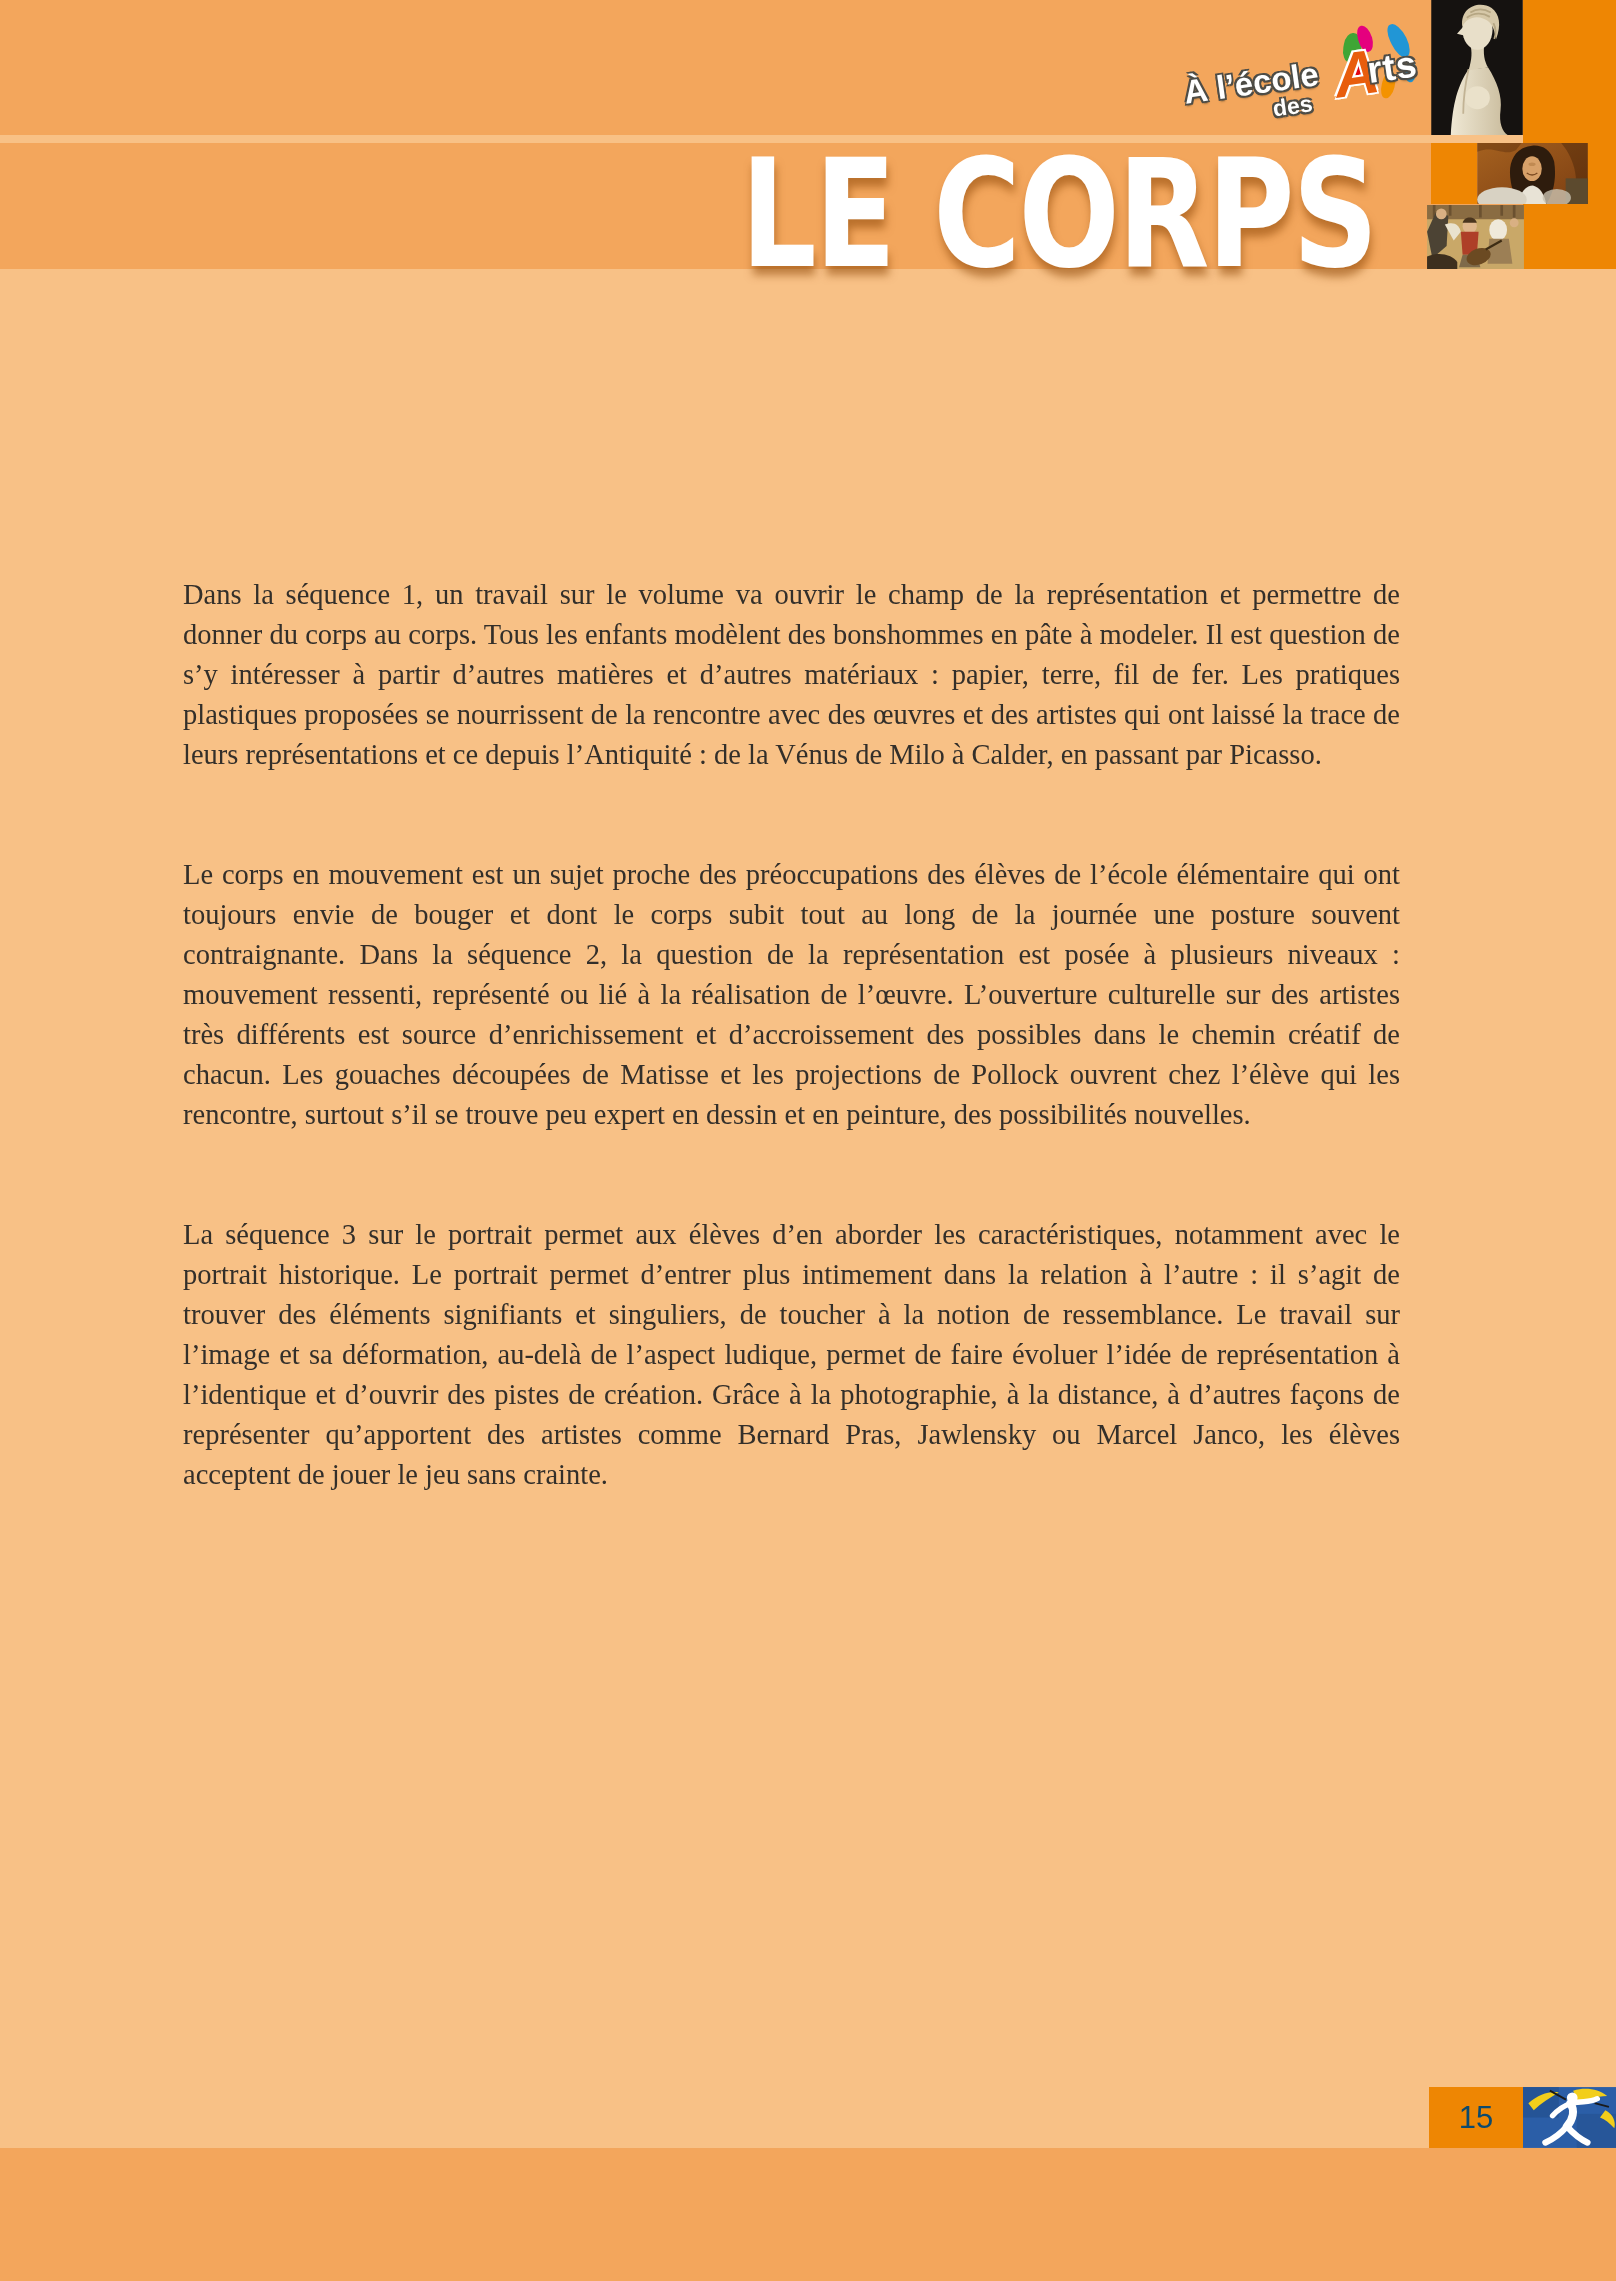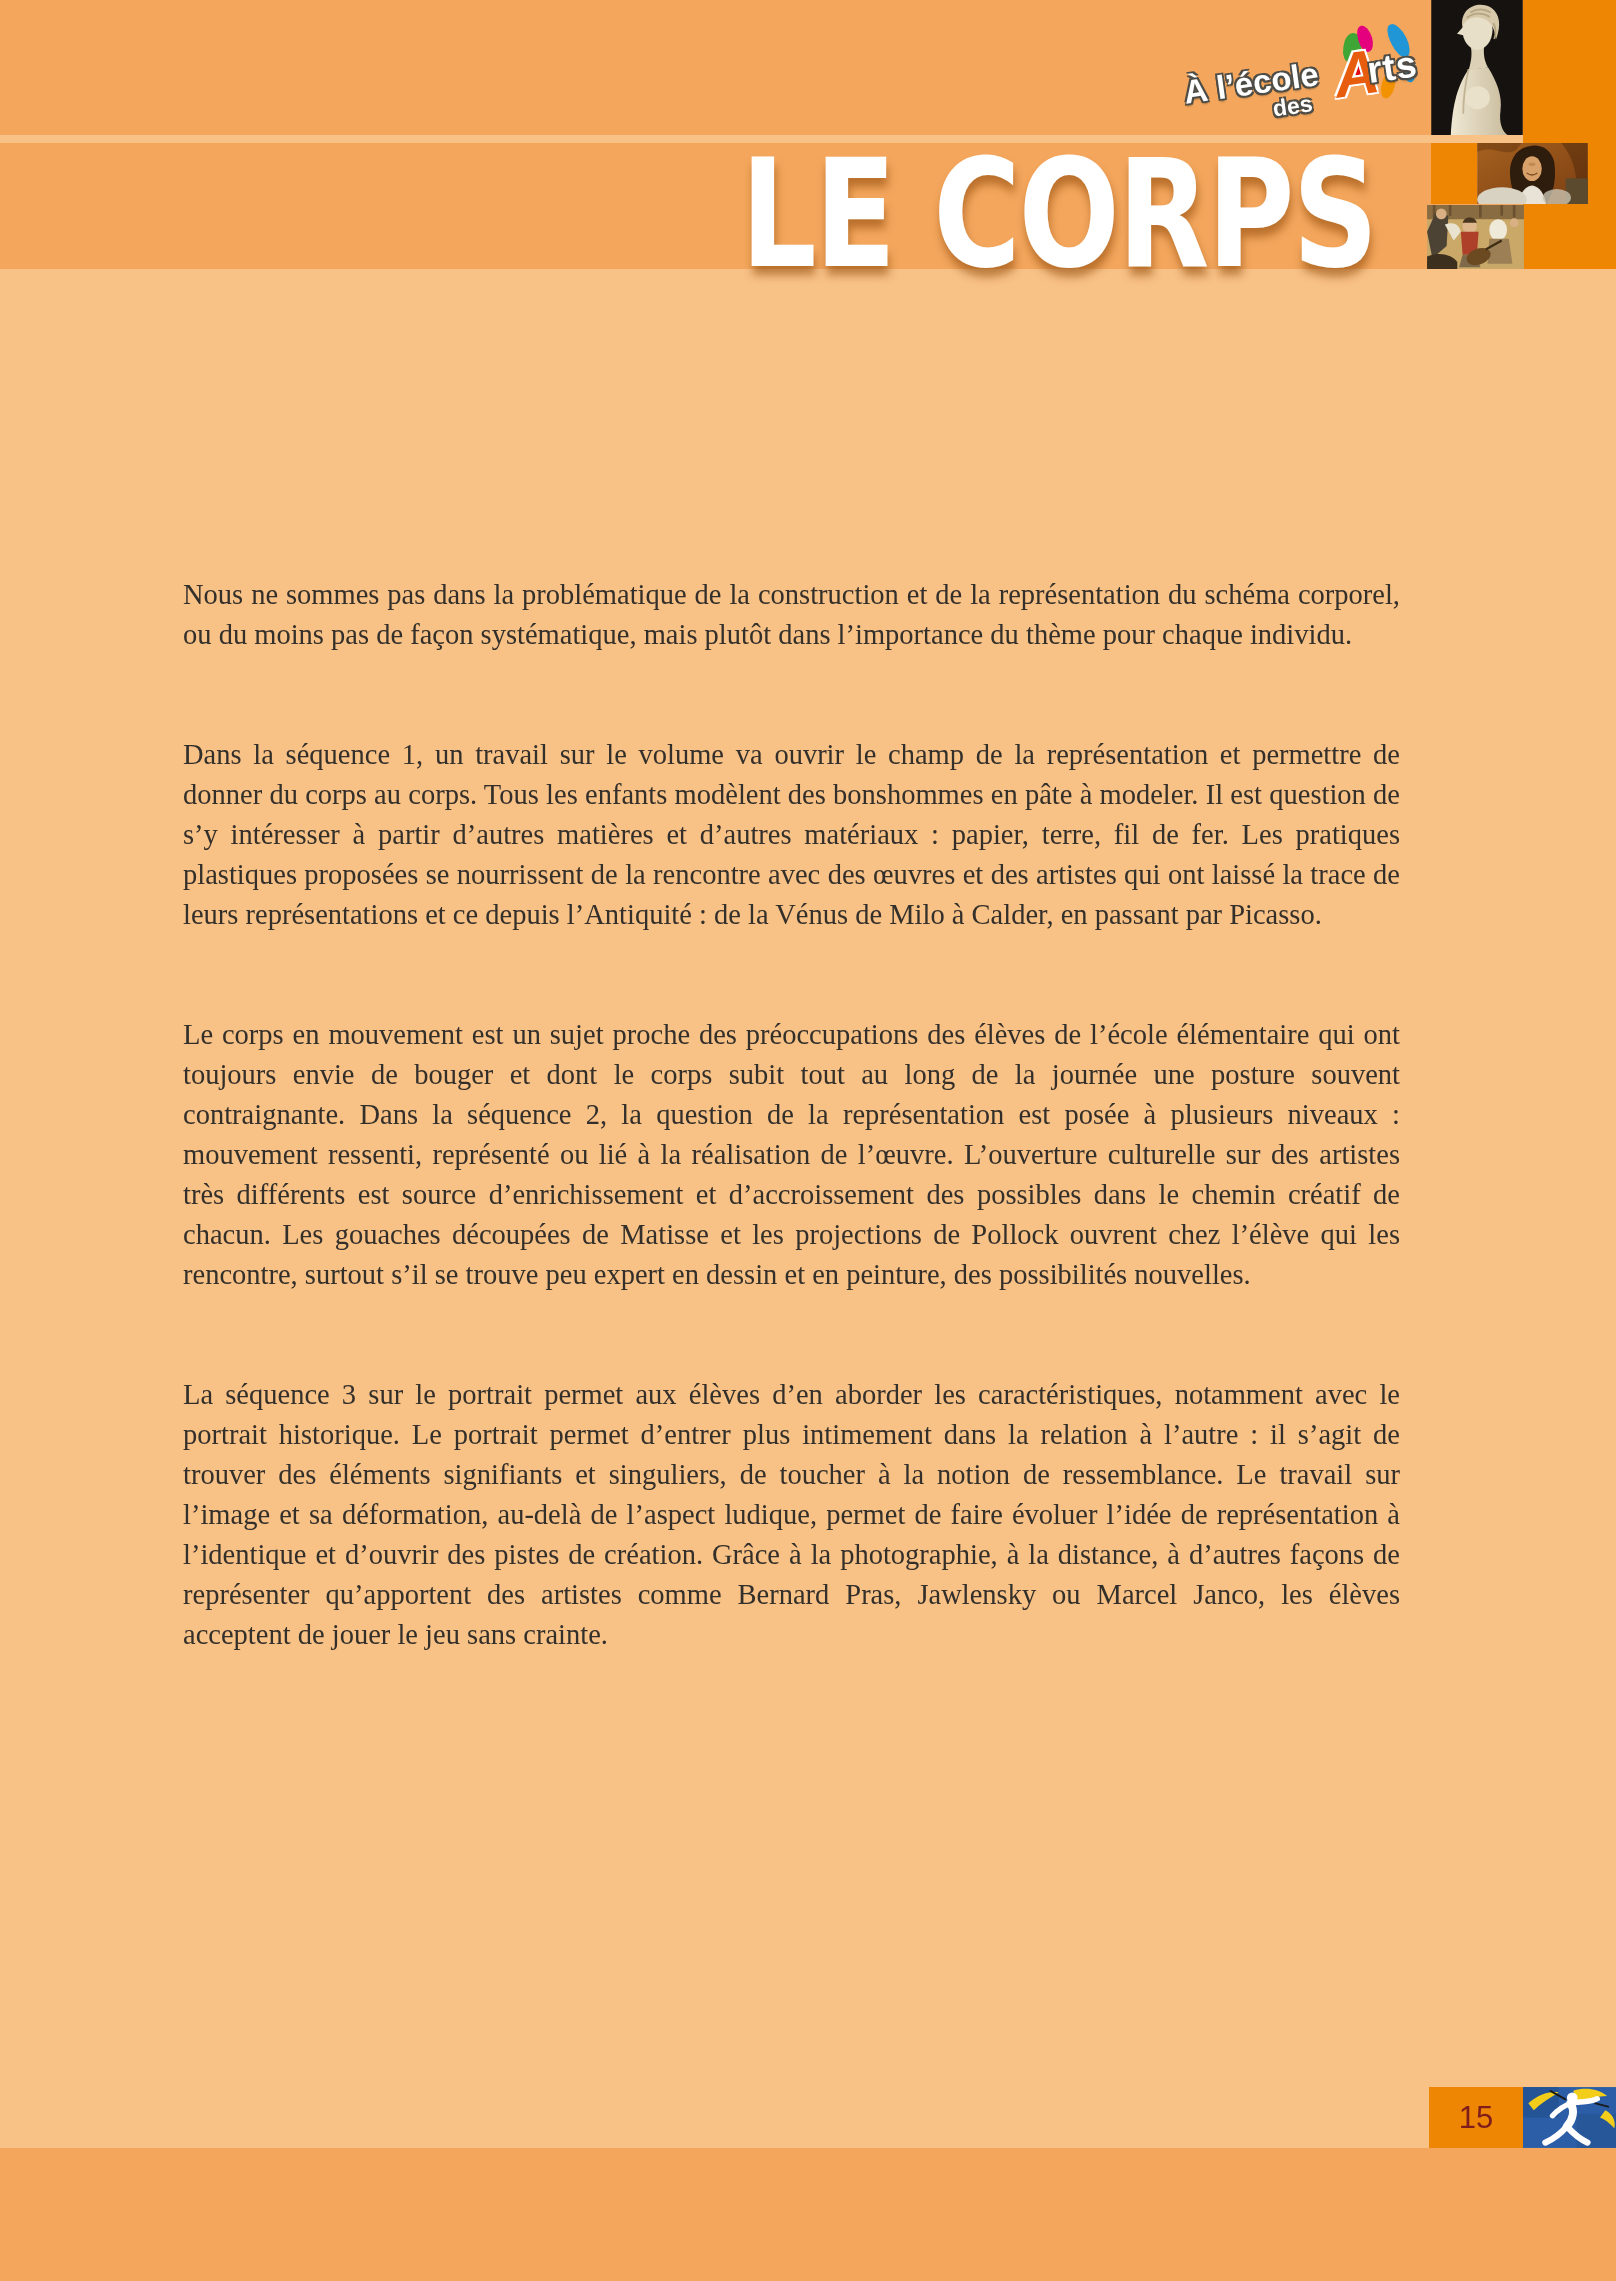--- a/index.html
+++ b/index.html
@@ -178,7 +178,6 @@
   </div>
 
   <div class="body-text">
-    <p>Nous ne sommes pas dans la problématique de la construction et de la représentation du schéma corporel, ou du moins pas de façon systématique, mais plutôt dans l’importance du thème pour chaque individu.</p>
     <p>Dans la séquence 1, un travail sur le volume va ouvrir le champ de la représentation et permettre de donner du corps au corps. Tous les enfants modèlent des bonshommes en pâte à modeler. Il est question de s’y intéresser à partir d’autres matières et d’autres matériaux : papier, terre, fil de fer. Les pratiques plastiques proposées se nourrissent de la rencontre avec des œuvres et des artistes qui ont laissé la trace de leurs représentations et ce depuis l’Antiquité : de la Vénus de Milo à Calder, en passant par Picasso.</p>
     <p>Le corps en mouvement est un sujet proche des préoccupations des élèves de l’école élémentaire qui ont toujours envie de bouger et dont le corps subit tout au long de la journée une posture souvent contraignante. Dans la séquence 2, la question de la représentation est posée à plusieurs niveaux : mouvement ressenti, représenté ou lié à la réalisation de l’œuvre. L’ouverture culturelle sur des artistes très différents est source d’enrichissement et d’accroissement des possibles dans le chemin créatif de chacun. Les gouaches découpées de Matisse et les projections de Pollock ouvrent chez l’élève qui les rencontre, surtout s’il se trouve peu expert en dessin et en peinture, des possibilités nouvelles.</p>
     <p>La séquence 3 sur le portrait permet aux élèves d’en aborder les caractéristiques, notamment avec le portrait historique. Le portrait permet d’entrer plus intimement dans la relation à l’autre : il s’agit de trouver des éléments signifiants et singuliers, de toucher à la notion de ressemblance. Le travail sur l’image et sa déformation, au-delà de l’aspect ludique, permet de faire évoluer l’idée de représentation à l’identique et d’ouvrir des pistes de création. Grâce à la photographie, à la distance, à d’autres façons de représenter qu’apportent des artistes comme Bernard Pras, Jawlensky ou Marcel Janco, les élèves acceptent de jouer le jeu sans crainte.</p>

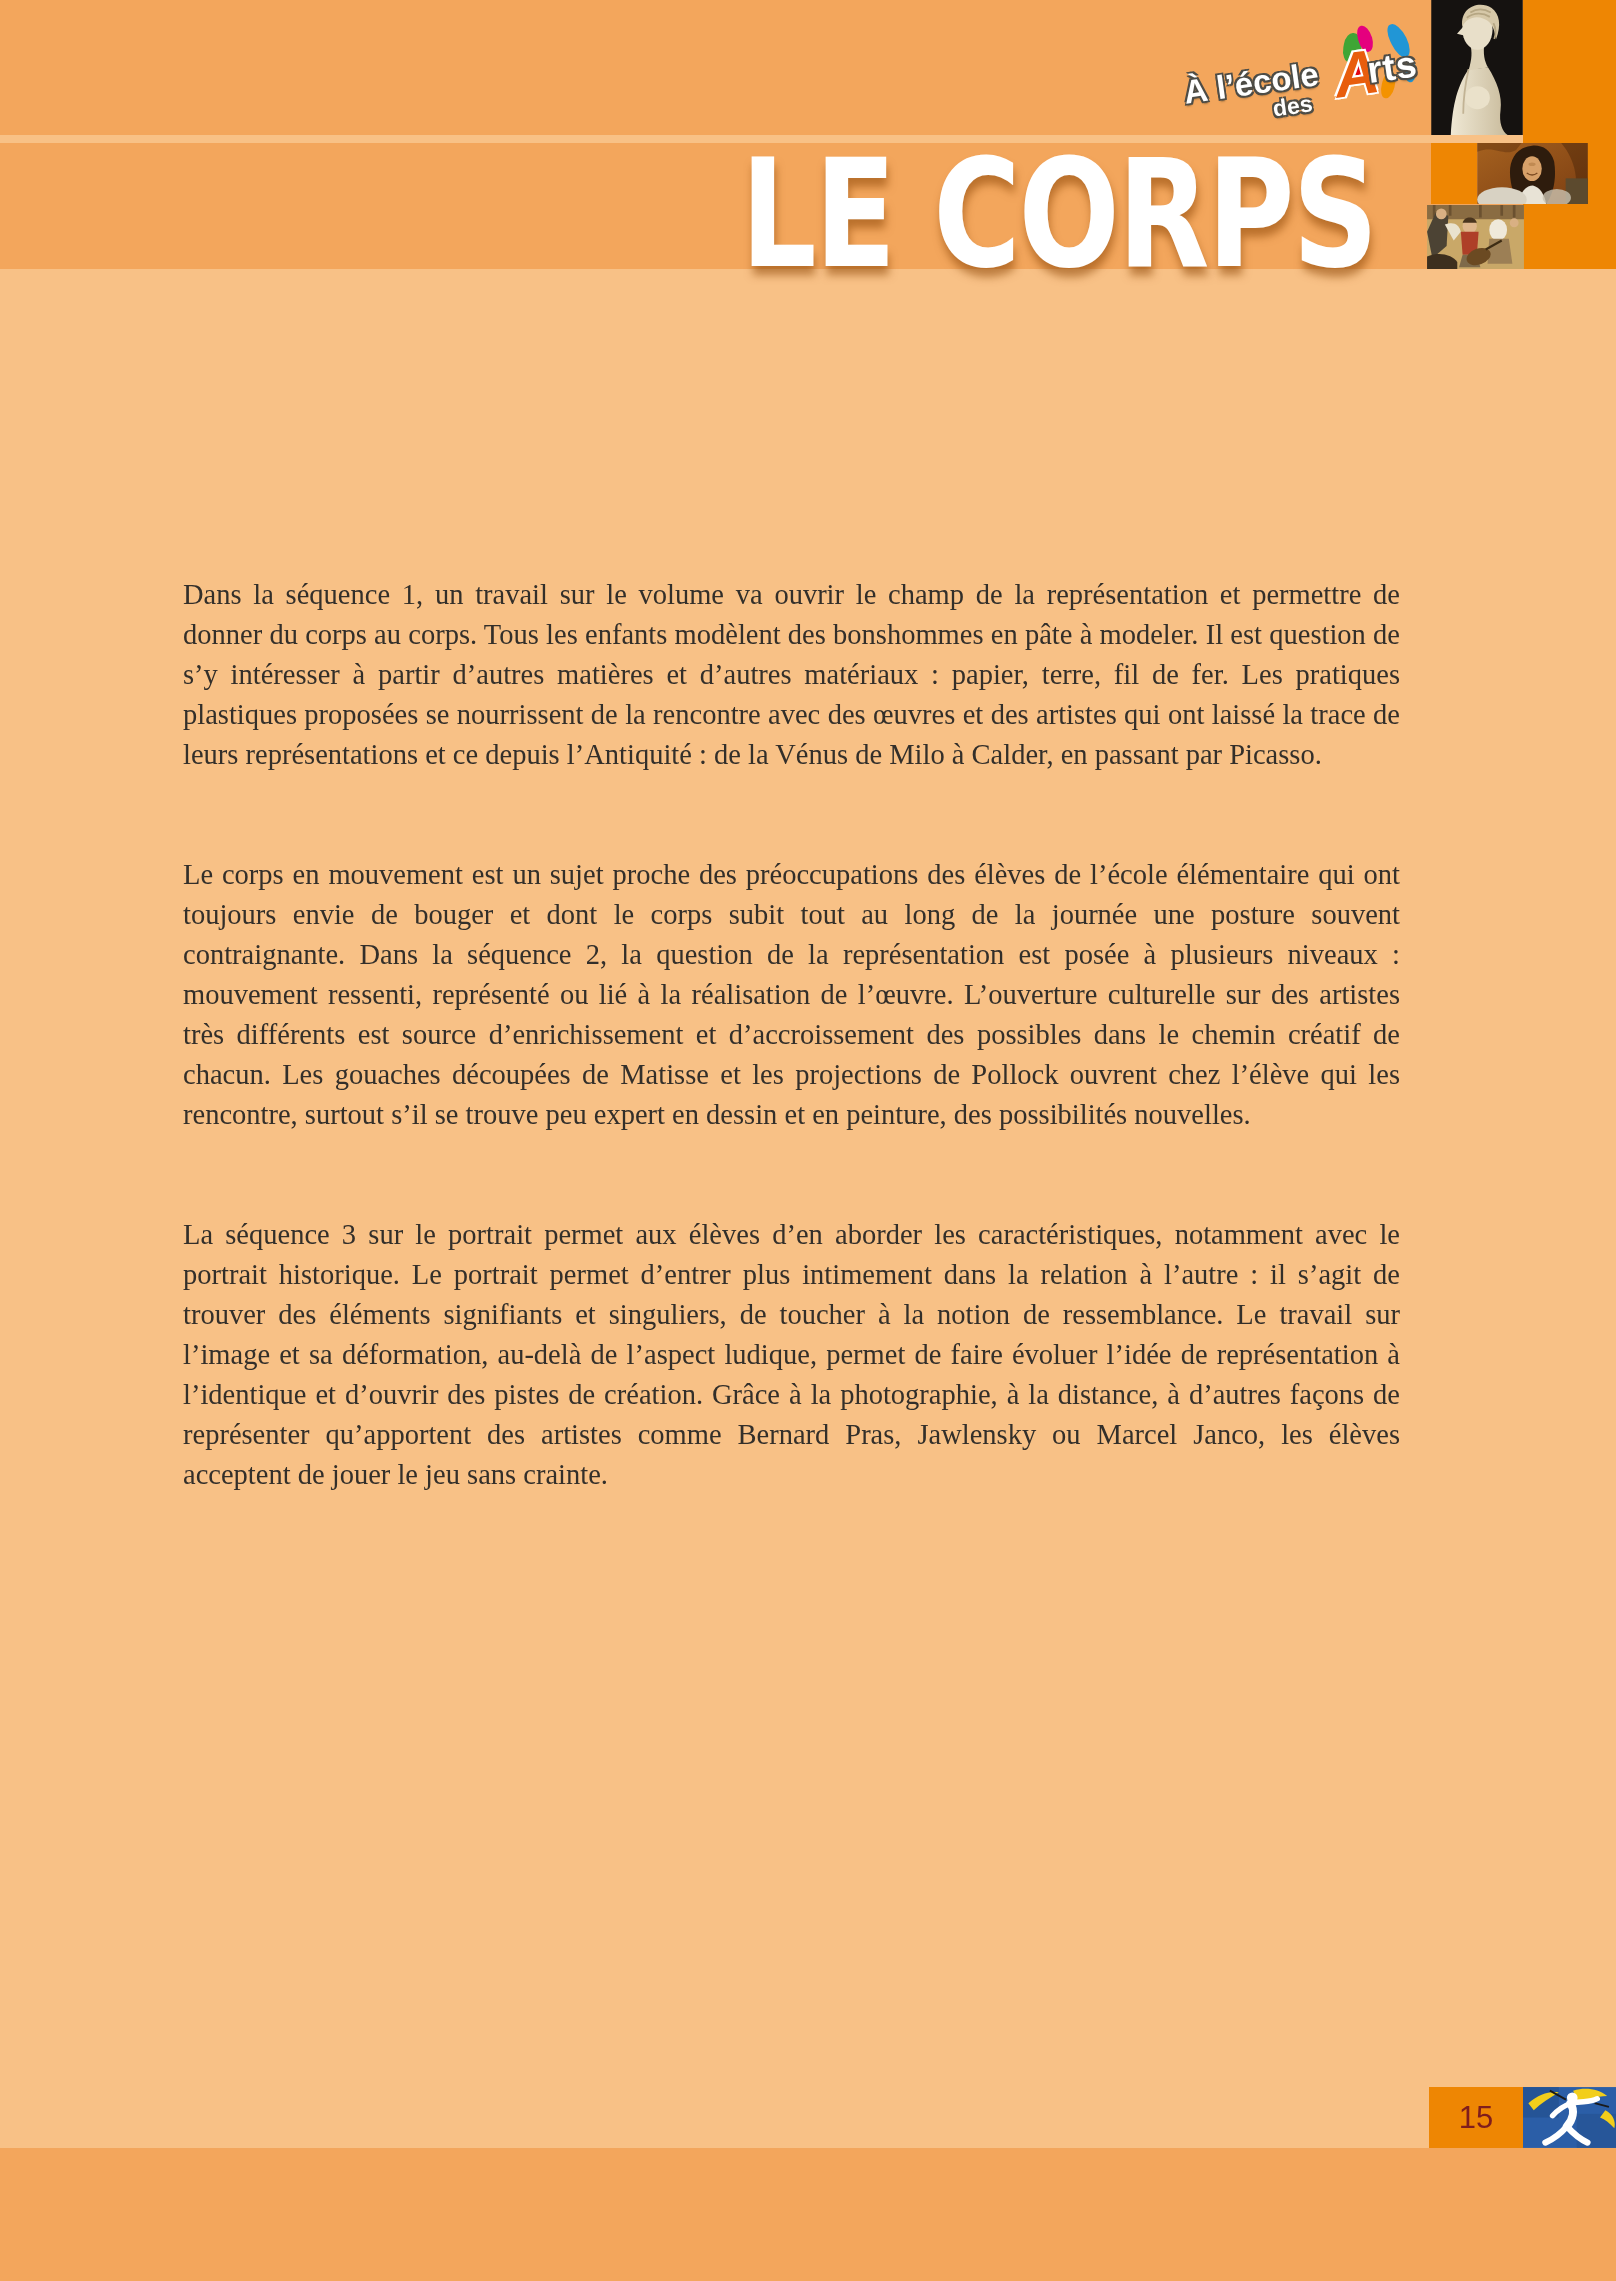--- a/index.html
+++ b/index.html
@@ -81,7 +81,7 @@
     position:absolute;left:1429px;top:2087px;width:94px;height:61px;
     background:#EE8603;display:flex;align-items:center;justify-content:center;
   }
-  .page-number{color:#7f1d1d;font-size:31px;font-family:"Liberation Sans",sans-serif;}
+  .page-number{color:#0c4a6e;font-size:31px;font-family:"Liberation Sans",sans-serif;}
   .img-matisse{left:1523px;top:2087px;width:94px;height:61px;}
 </style>
 </head>

